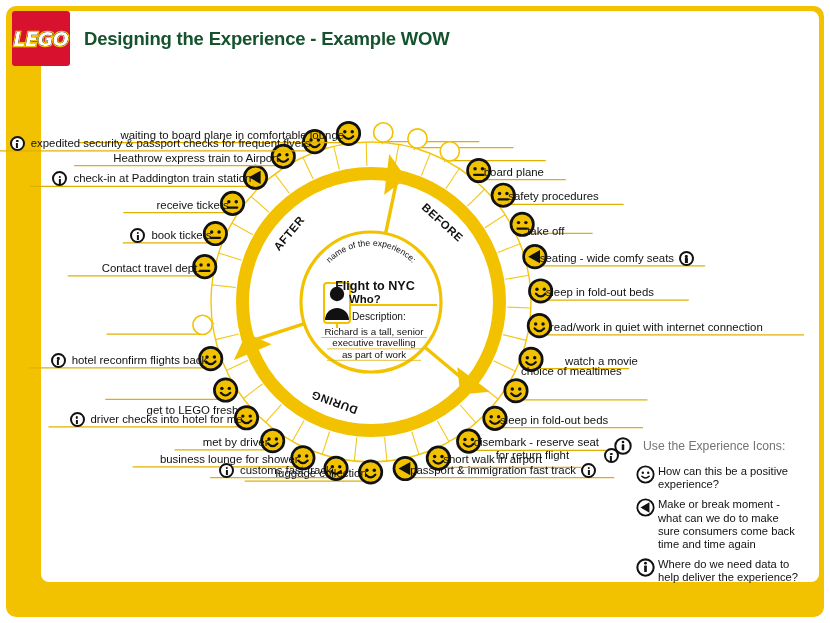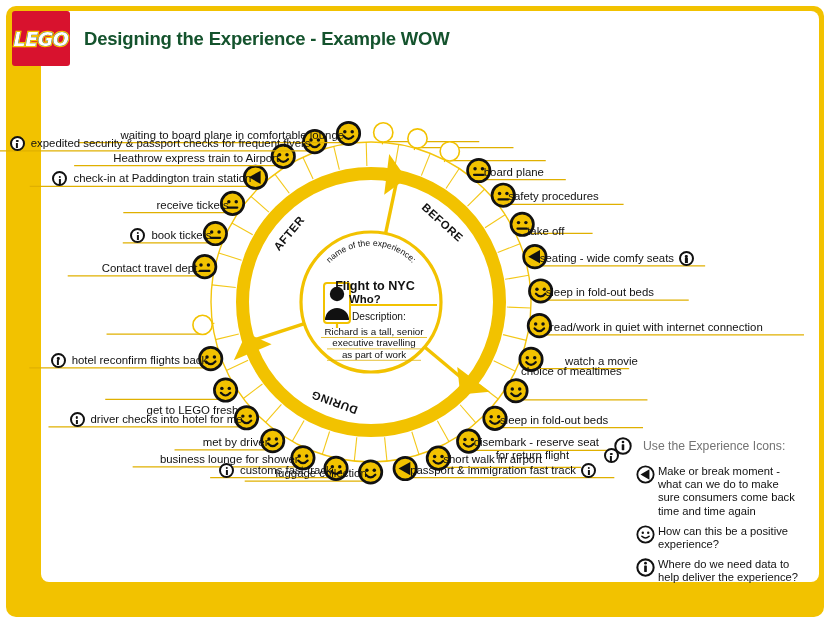--- a/index.html
+++ b/index.html
@@ -30,7 +30,7 @@
   .lego-word{
     font-family:"DejaVu Sans", sans-serif;
     font-weight:bold;font-style:italic;font-size:19px;
-    color:#5eead4;letter-spacing:-0.5px;
+    color:#000000;letter-spacing:-0.5px;
     -webkit-text-stroke:2.4px #F2C200;
     paint-order:stroke fill;
     text-shadow:0 0 0 #000;

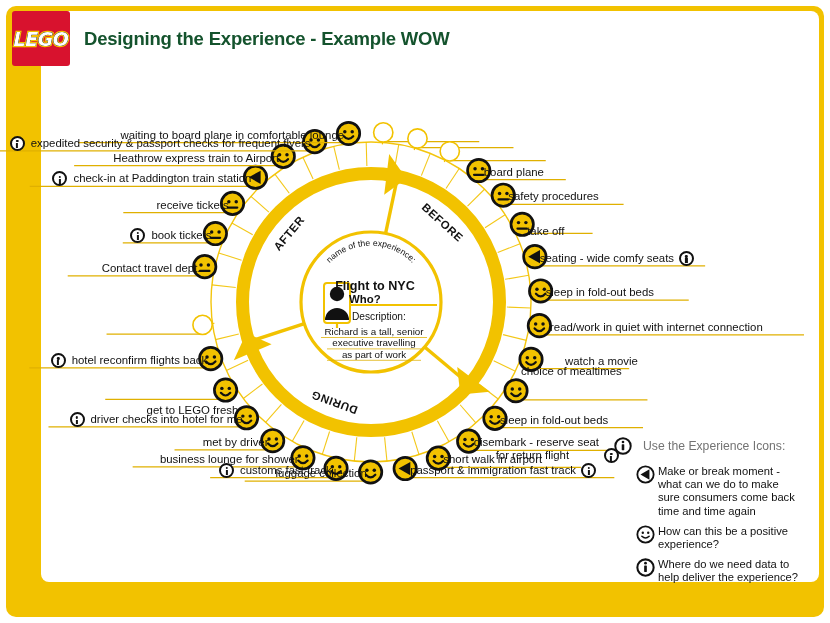--- a/index.html
+++ b/index.html
@@ -446,14 +446,14 @@
     <div id="legend-rows">
         <div class="legend-row"><span class="legend-icon"><svg viewBox="0 0 24 24">
               <circle cx="12" cy="12" r="10.3" fill="#fff" stroke="#111" stroke-width="2.3"></circle>
-      <path d="M 17 5.4 L 5.6 12 L 17 18.6 Z" fill="#111"></path>
-            </svg></span><span>Make or break moment -</span><br><span>what can we do to make</span><br><span>sure consumers come back</span><br><span>time and time again</span></div>
-        <div class="legend-row"><span class="legend-icon"><svg viewBox="0 0 24 24">
-              <circle cx="12" cy="12" r="10.3" fill="#fff" stroke="#111" stroke-width="2.3"></circle>
       <circle cx="8.6" cy="9.8" r="1.5" fill="#111"></circle>
               <circle cx="15.4" cy="9.8" r="1.5" fill="#111"></circle>
       <path d="M 7.4 14.2 Q 12 18.6 16.6 14.2" fill="none" stroke="#111" stroke-width="2" stroke-linecap="round"></path>
             </svg></span><span>How can this be a positive</span><br><span>experience?</span></div>
+        <div class="legend-row"><span class="legend-icon"><svg viewBox="0 0 24 24">
+              <circle cx="12" cy="12" r="10.3" fill="#fff" stroke="#111" stroke-width="2.3"></circle>
+      <path d="M 17 5.4 L 5.6 12 L 17 18.6 Z" fill="#111"></path>
+            </svg></span><span>Make or break moment -</span><br><span>what can we do to make</span><br><span>sure consumers come back</span><br><span>time and time again</span></div>
         <div class="legend-row"><span class="legend-icon"><svg viewBox="0 0 24 24">
               <circle cx="12" cy="12" r="10.3" fill="#fff" stroke="#111" stroke-width="2.6"></circle>
       <circle cx="12" cy="6.6" r="1.75" fill="#111"></circle>

